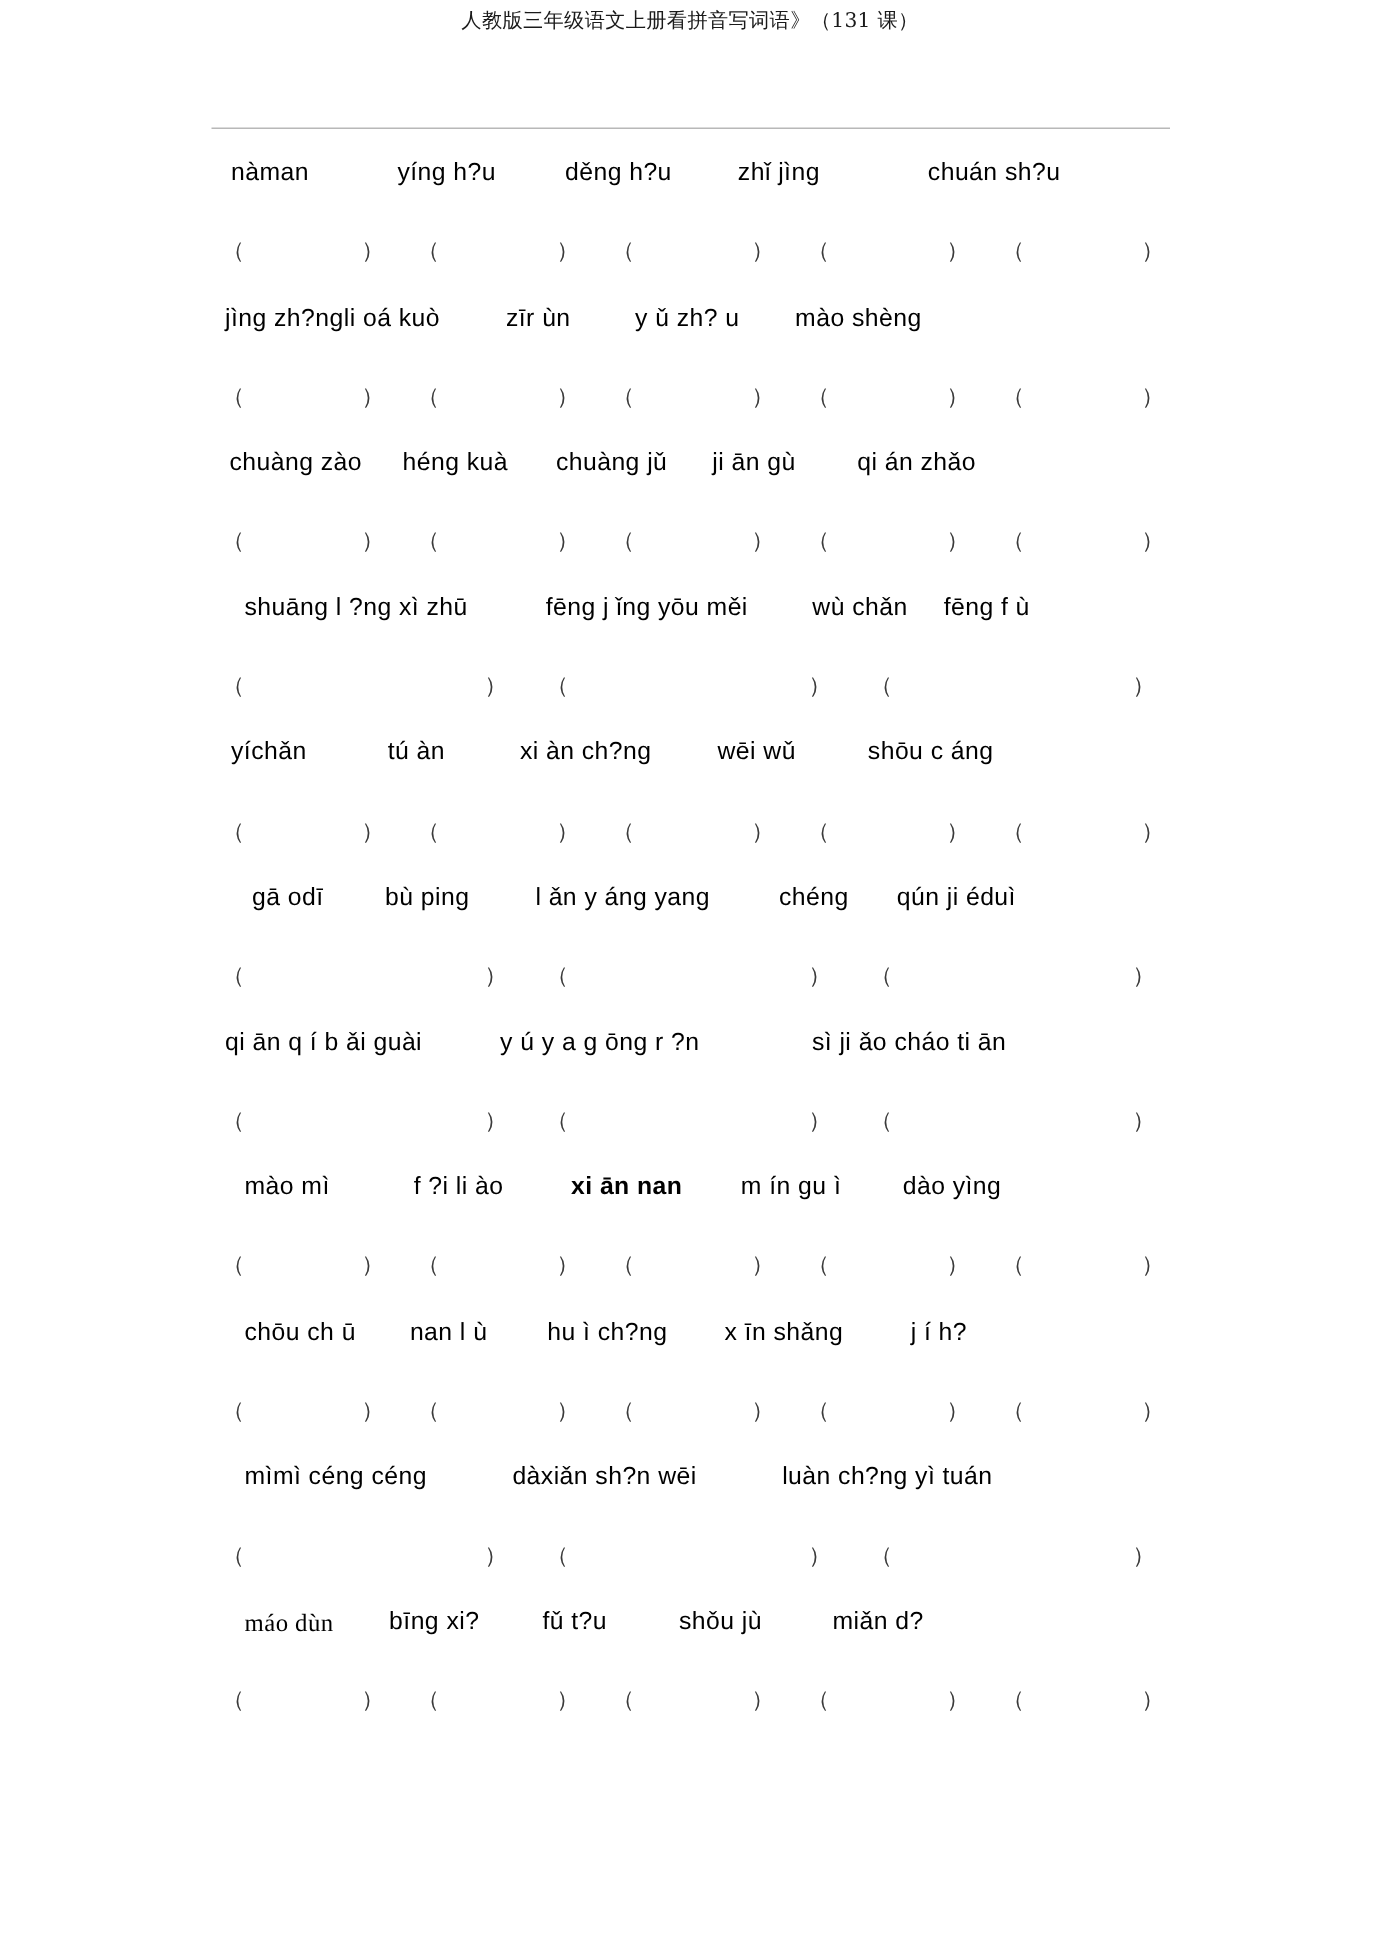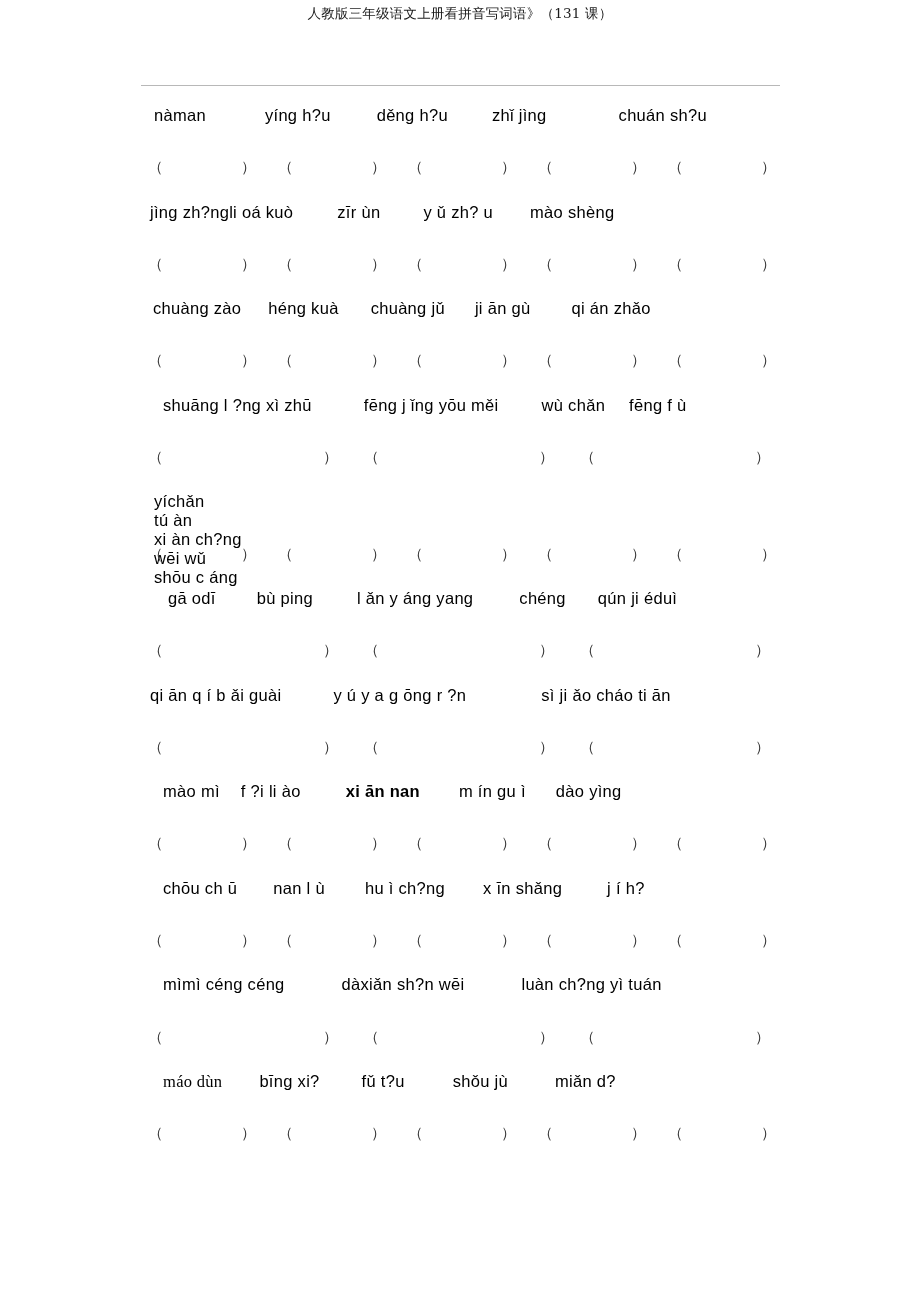--- a/index.html
+++ b/index.html
@@ -98,7 +98,7 @@
   .pl-4 .pinyin-item:nth-child(2) { margin-right: 43px; }
   .pl-4 .pinyin-item:nth-child(3) { margin-right: 24px; }
 
-  .pl-5  { padding-left: 13px; flex-direction: column; }
+  .pl-5  { padding-left: 13px; }
   .pl-5 .pinyin-item:nth-child(1) { margin-right: 54px; }
   .pl-5 .pinyin-item:nth-child(2) { margin-right: 50px; }
   .pl-5 .pinyin-item:nth-child(3) { margin-right: 44px; }

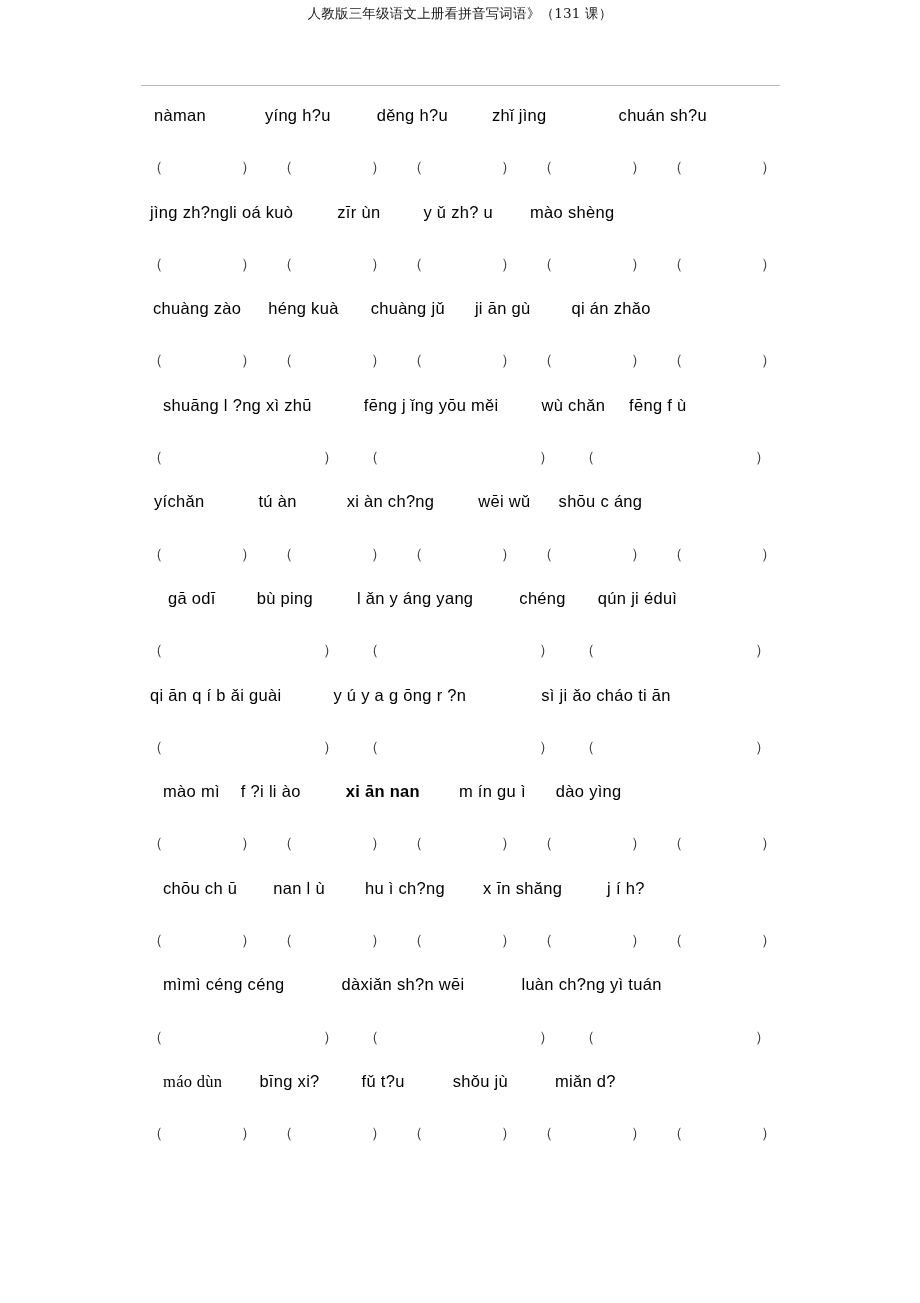--- a/index.html
+++ b/index.html
@@ -102,7 +102,7 @@
   .pl-5 .pinyin-item:nth-child(1) { margin-right: 54px; }
   .pl-5 .pinyin-item:nth-child(2) { margin-right: 50px; }
   .pl-5 .pinyin-item:nth-child(3) { margin-right: 44px; }
-  .pl-5 .pinyin-item:nth-child(4) { margin-right: 28px; }
+  .pl-5 .pinyin-item:nth-child(4) { margin-right: 48px; }
 
   .pl-6  { padding-left: 27px; }
   .pl-6 .pinyin-item:nth-child(1) { margin-right: 41px; }

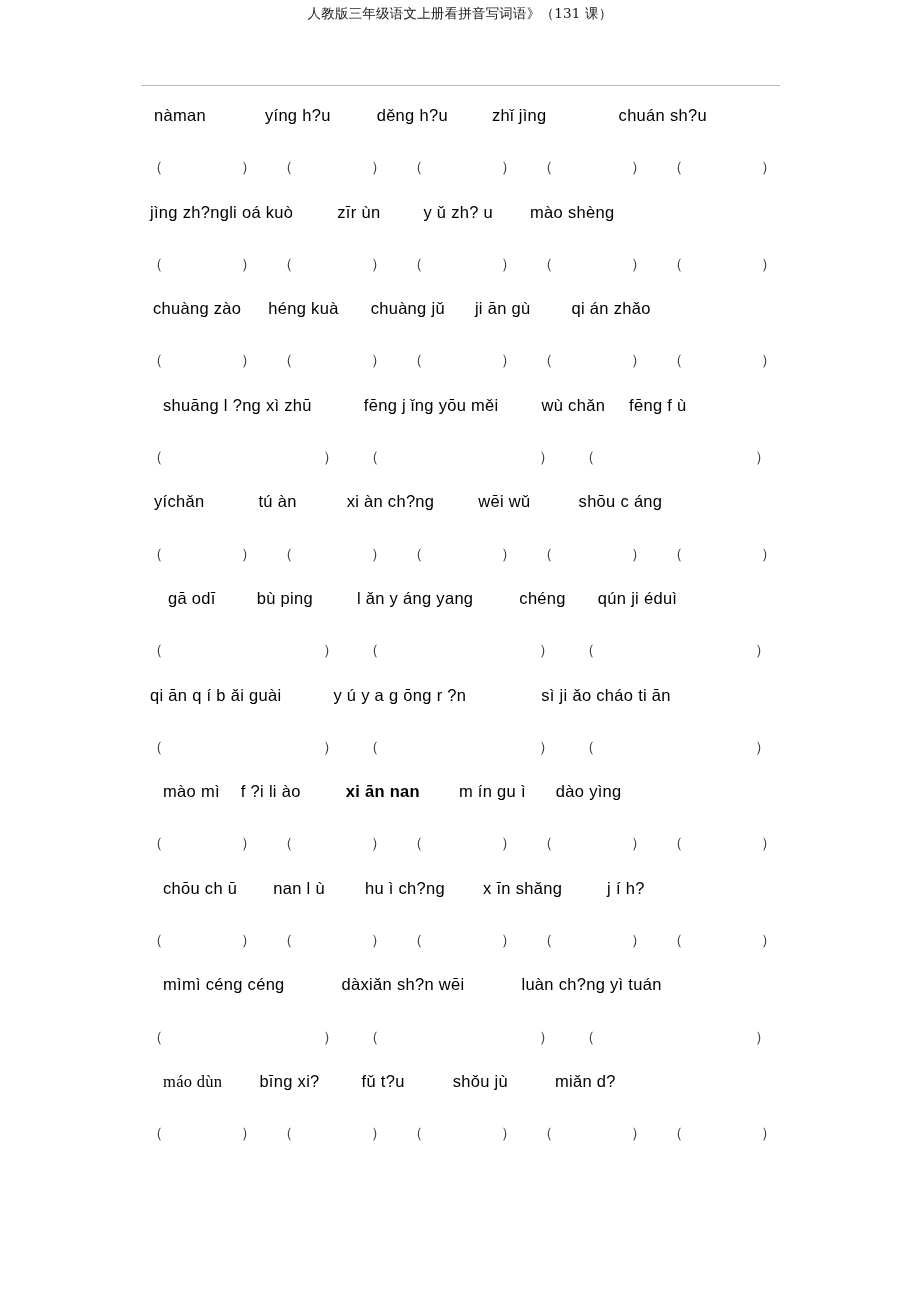--- a/index.html
+++ b/index.html
@@ -115,7 +115,7 @@
   .pl-7 .pinyin-item:nth-child(2) { margin-right: 75px; }
 
   .pl-8  { padding-left: 22px; }
-  .pl-8 .pinyin-item:nth-child(1) { margin-right: 21px; }
+  .pl-8 .pinyin-item:nth-child(1) { margin-right: 56px; }
   .pl-8 .pinyin-item:nth-child(2) { margin-right: 45px; }
   .pl-8 .pinyin-item:nth-child(3) { margin-right: 39px; font-weight: bold; }
   .pl-8 .pinyin-item:nth-child(4) { margin-right: 30px; text-align: right; }

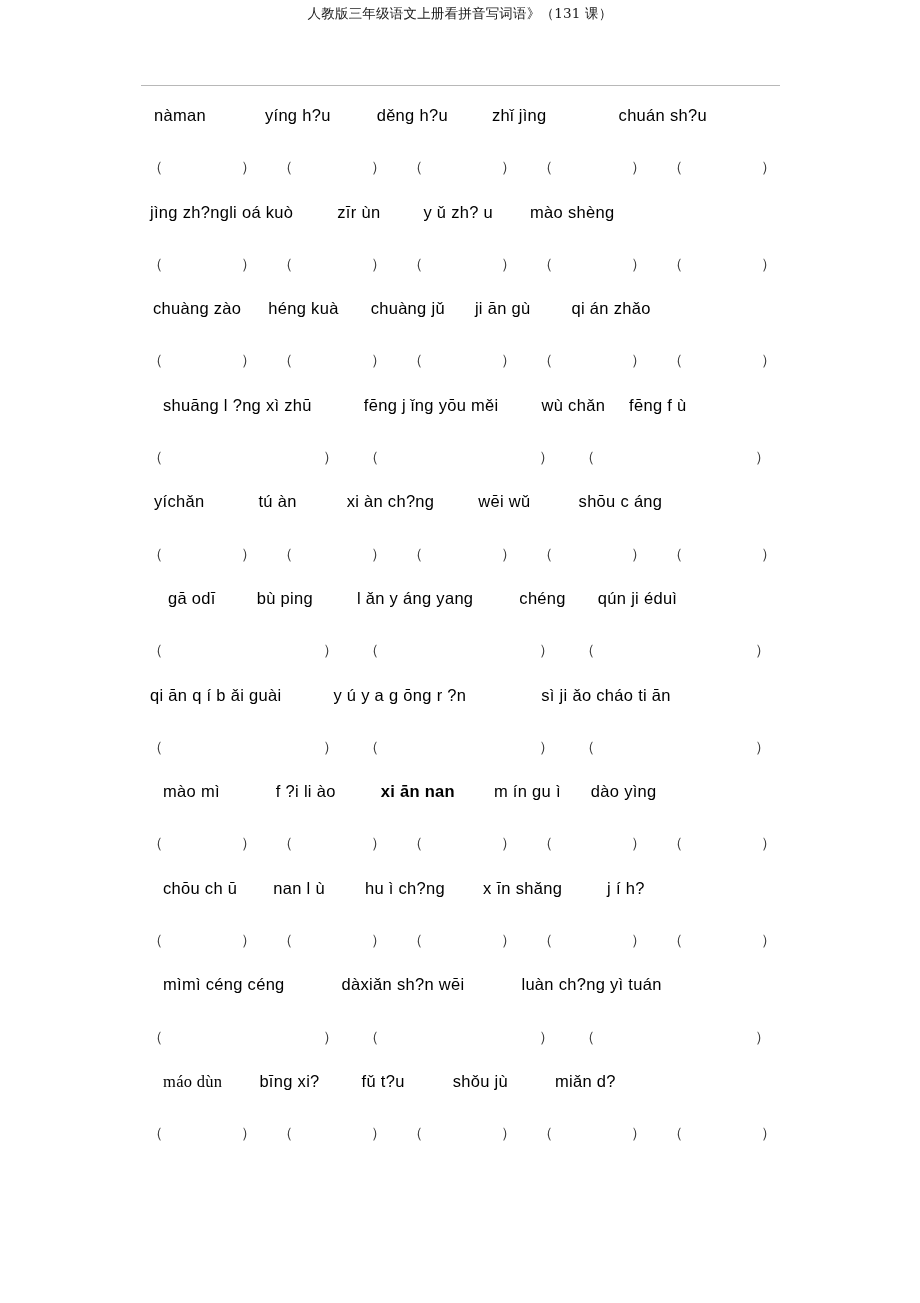--- a/index.html
+++ b/index.html
@@ -118,7 +118,7 @@
   .pl-8 .pinyin-item:nth-child(1) { margin-right: 56px; }
   .pl-8 .pinyin-item:nth-child(2) { margin-right: 45px; }
   .pl-8 .pinyin-item:nth-child(3) { margin-right: 39px; font-weight: bold; }
-  .pl-8 .pinyin-item:nth-child(4) { margin-right: 30px; text-align: right; }
+  .pl-8 .pinyin-item:nth-child(4) { margin-right: 41px; text-align: right; }
 
   .pl-9  { padding-left: 22px; }
   .pl-9 .pinyin-item:nth-child(1) { margin-right: 36px; }

